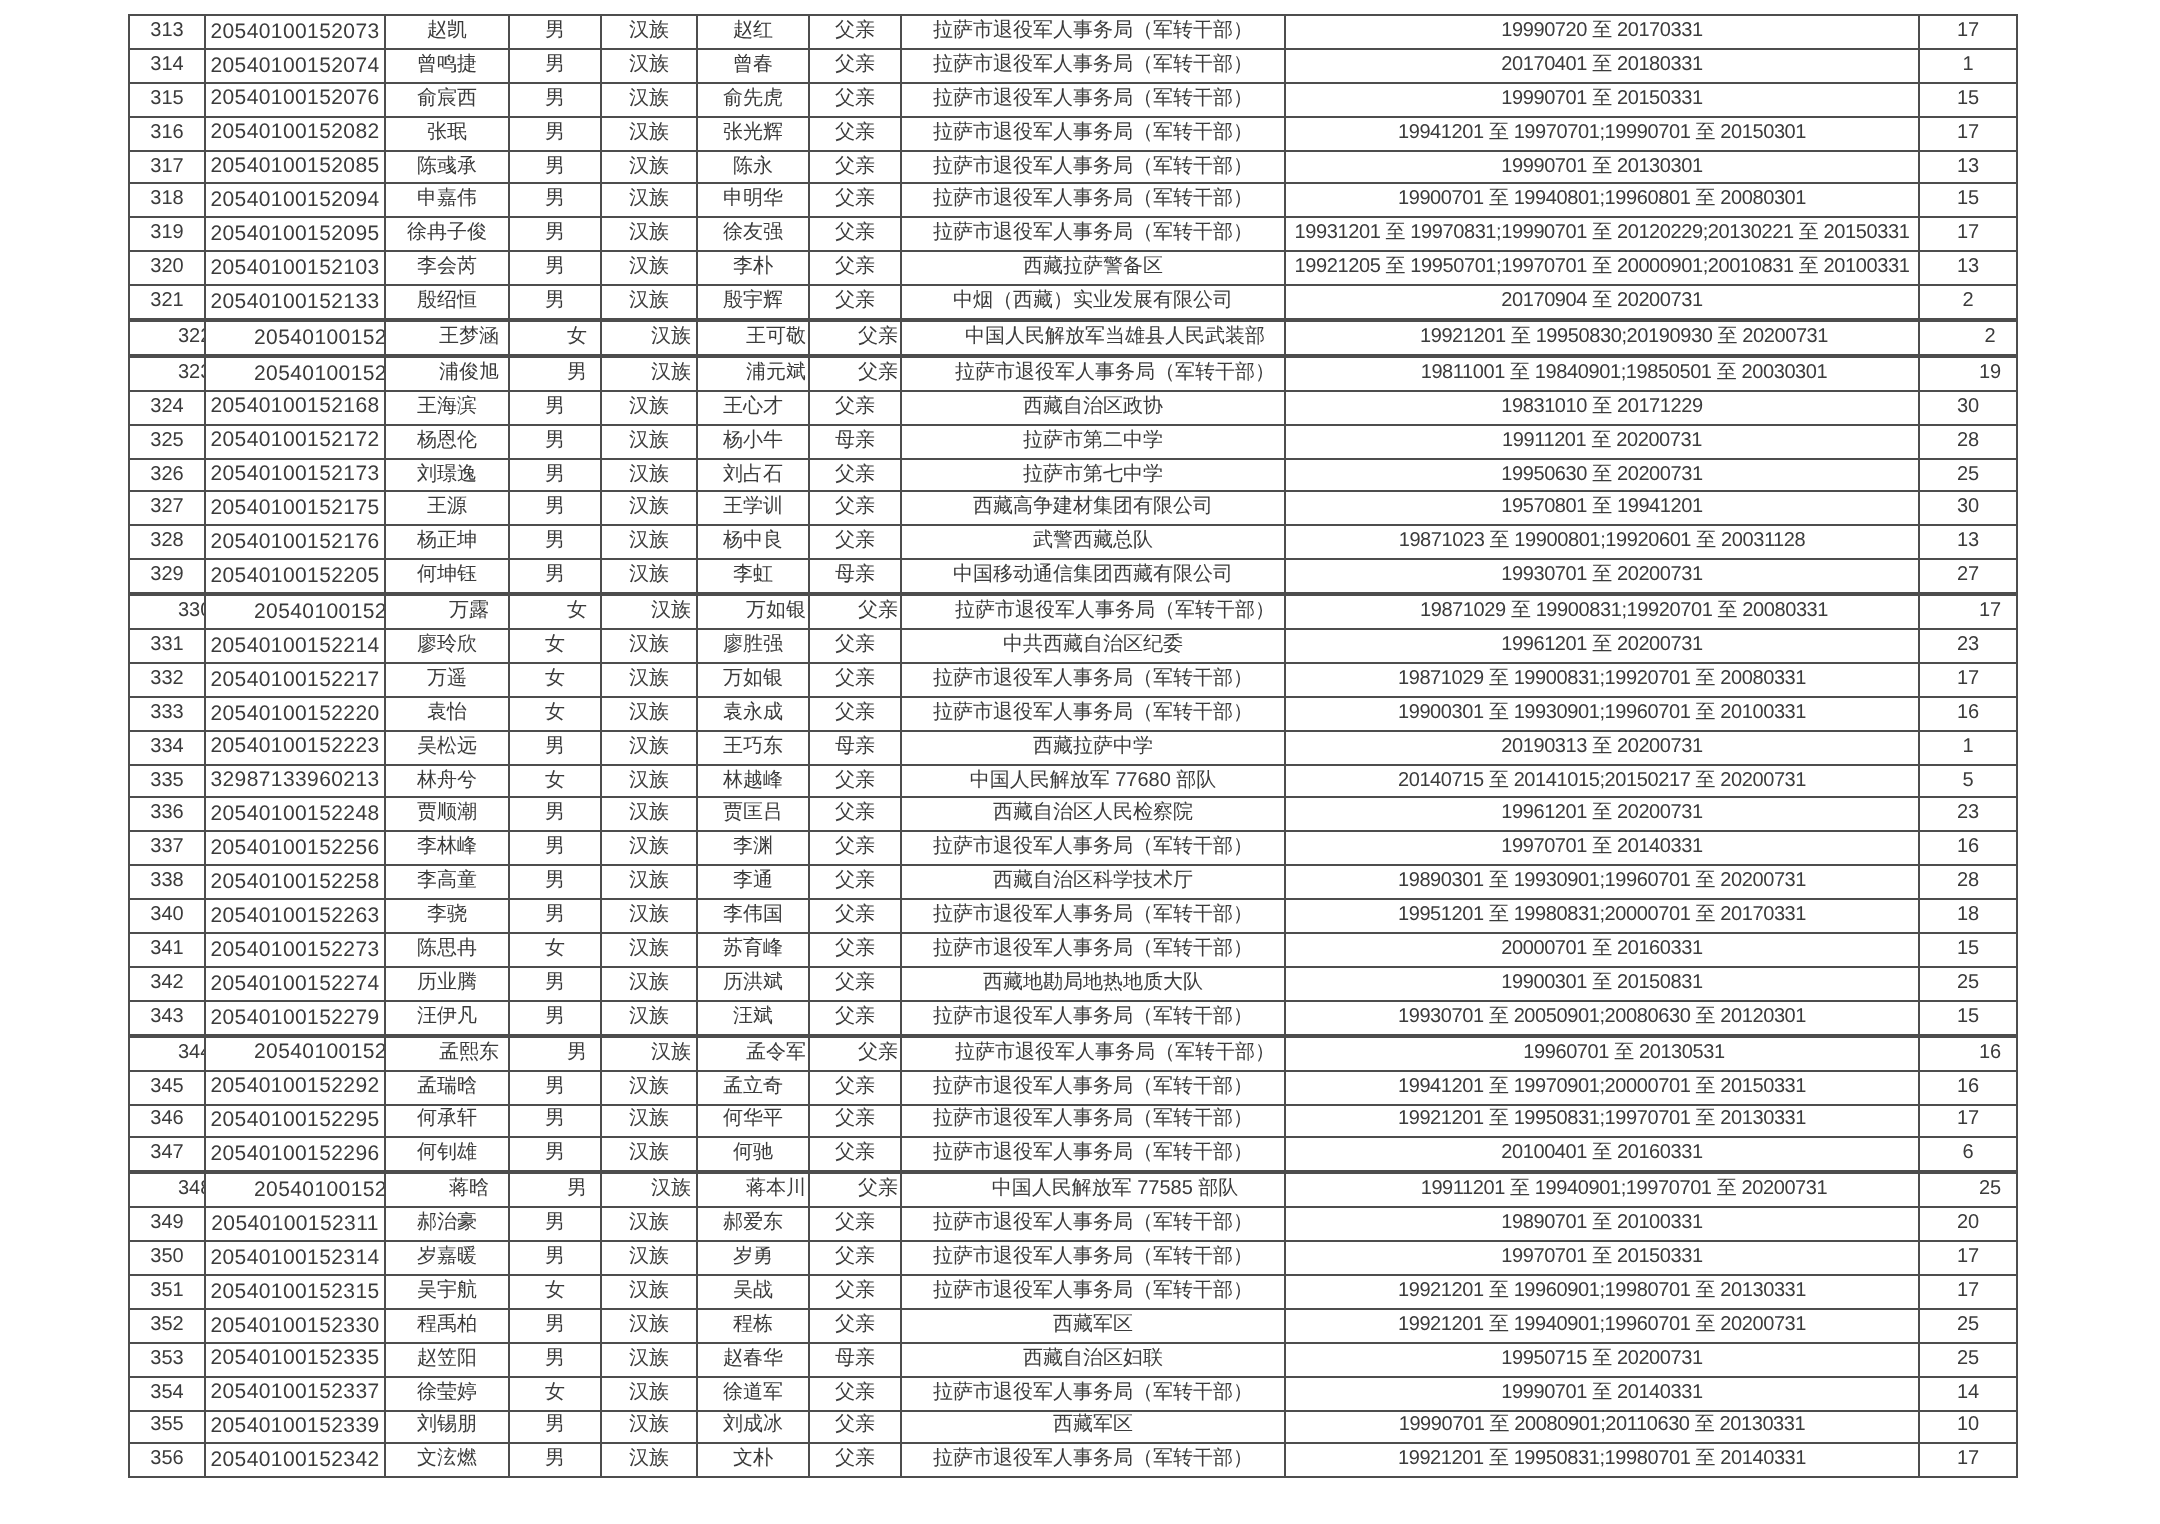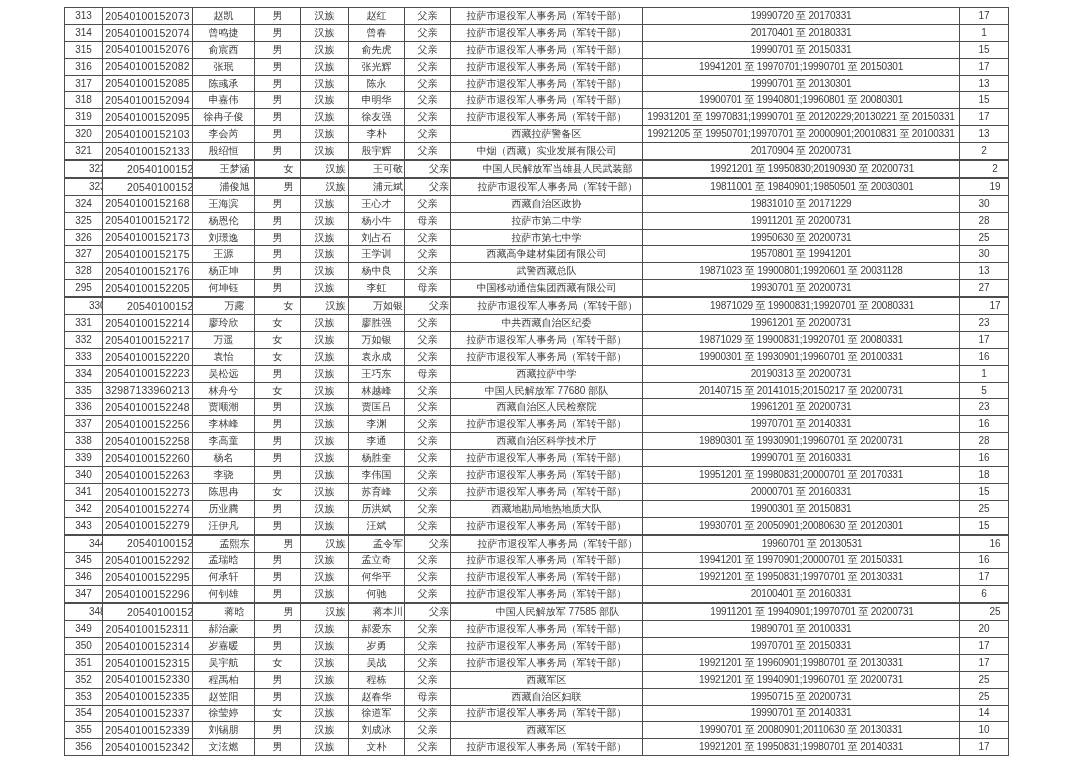--- a/index.html
+++ b/index.html
@@ -265,7 +265,7 @@
           <td class="col-count">13</td>
         </tr>
         <tr>
-          <td class="col-seq">295</td>
+          <td class="col-seq">329</td>
           <td class="col-id">20540100152205</td>
           <td class="col-name">何坤钰</td>
           <td class="col-gender">男</td>

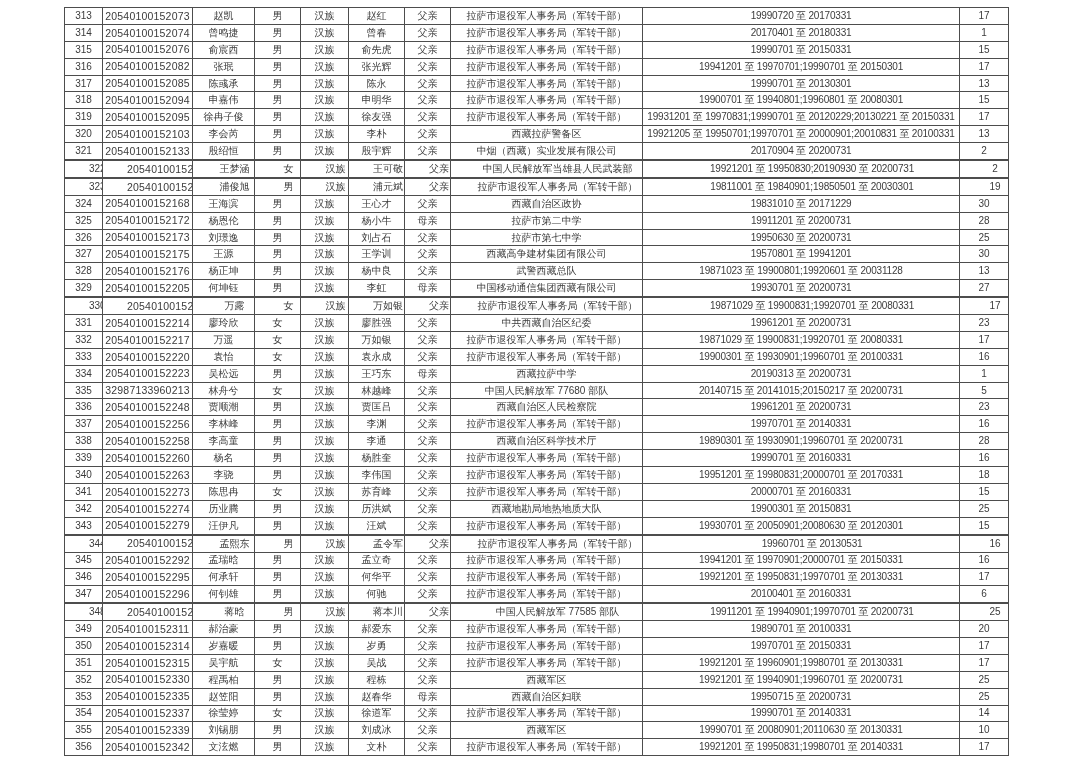--- a/index.html
+++ b/index.html
@@ -385,18 +385,6 @@
           <td class="col-count">28</td>
         </tr>
         <tr>
-          <td class="col-seq">339</td>
-          <td class="col-id">20540100152260</td>
-          <td class="col-name">杨名</td>
-          <td class="col-gender">男</td>
-          <td class="col-ethnicity">汉族</td>
-          <td class="col-relative">杨胜奎</td>
-          <td class="col-relation">父亲</td>
-          <td class="col-unit">拉萨市退役军人事务局（军转干部）</td>
-          <td class="col-dates">19990701 至 20160331</td>
-          <td class="col-count">16</td>
-        </tr>
-        <tr>
           <td class="col-seq">340</td>
           <td class="col-id">20540100152263</td>
           <td class="col-name">李骁</td>

